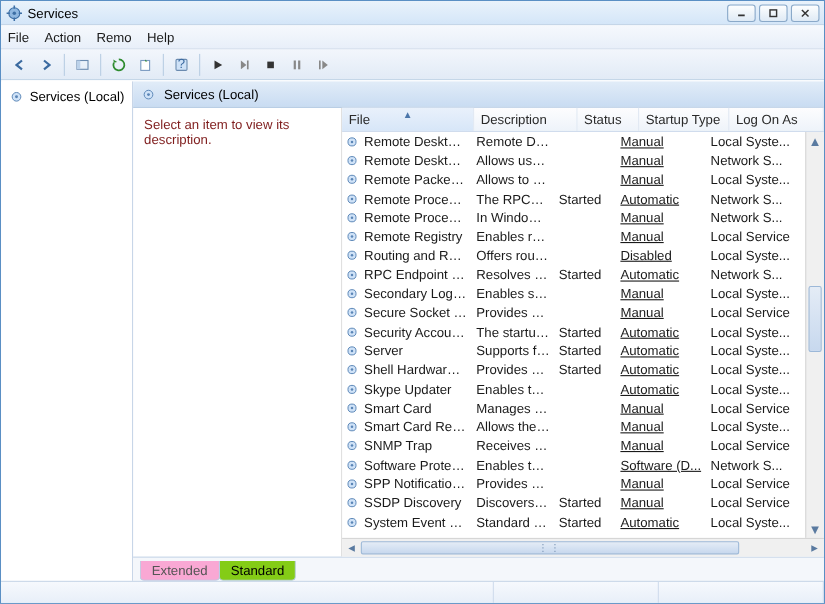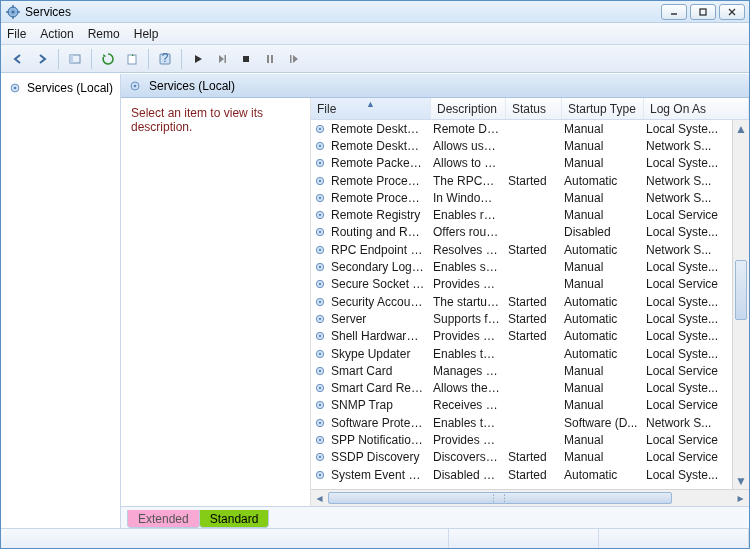--- a/index.html
+++ b/index.html
@@ -39,7 +39,7 @@
 .col { border-right:1px solid #e2e9f3; padding:3px 6px; color:#2a2a2a; display:flex; align-items:center; gap:4px; position:relative;}
 .col.sorted { background:linear-gradient(#e9f1fb,#d7e6f8); }
 .sortarrow { position:absolute; top:1px; left:50%; transform:translateX(-50%); color:#4b76aa; font-size:9px;}
-.c-name{ width:120px; } .c-desc{width:75px;} .c-stat{width:56px;} .c-start{width:82px;} .c-log{flex:1;}
+.c-name{ width:120px; } .c-desc{width:94px;} .c-stat{width:56px;} .c-start{width:82px;} .c-log{flex:1;}
 
 .rows { flex:1; overflow:hidden; }
 .row { height:17.3px; display:flex; align-items:center; }

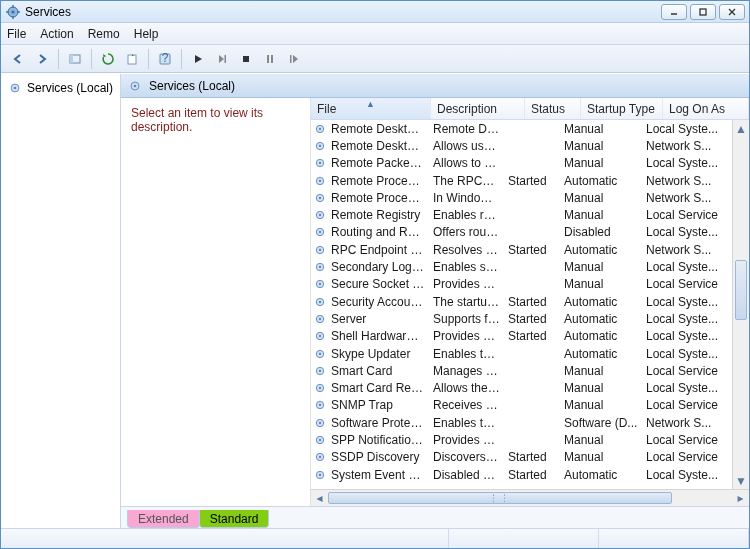--- a/index.html
+++ b/index.html
@@ -45,7 +45,7 @@
 .row { height:17.3px; display:flex; align-items:center; }
 .row .ricon{ width:18px; display:flex;justify-content:center; }
 .row span.cell { white-space:nowrap; overflow:hidden; text-overflow:ellipsis; padding:0 6px 0 2px; color:#1a1a1a;}
-.cell.c-name{width:102px;} .cell.c-desc{width:75px;} .cell.c-stat{width:56px;} .cell.c-start{width:82px;} .cell.c-log{flex:1;}
+.cell.c-name{width:102px;} .cell.c-desc{width:75px;} .cell.c-stat{width:56px;} .cell.c-start{width:82px;text-decoration:underline;} .cell.c-log{flex:1;}
 
 .vscroll { position:absolute; right:0; top:22px; bottom:17px; width:17px; background:#f0f0f0; border-left:1px solid #d6d6d6; }
 .vscroll .thumb { position:absolute; left:2px; right:2px; top:140px; height:60px; background:linear-gradient(#e4ecf6,#c7d8ee); border:1px solid #9cb8d8; border-radius:2px;}

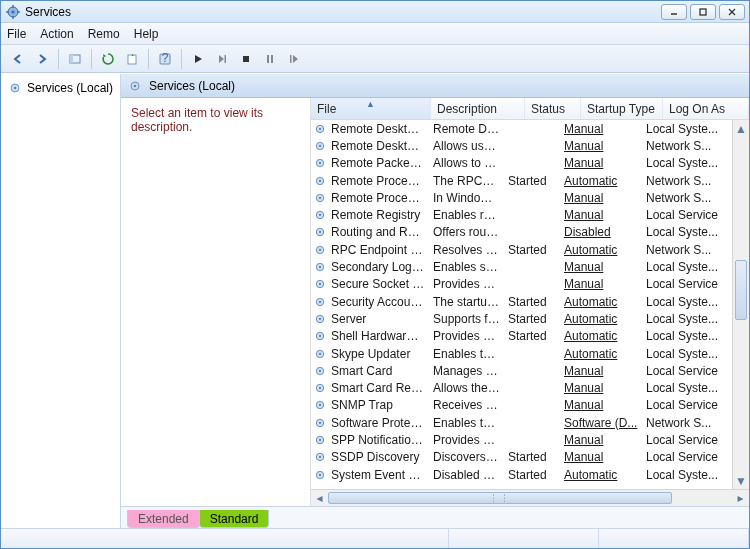--- a/index.html
+++ b/index.html
@@ -501,7 +501,7 @@
                   </svg>
                 </span>
                 <span class="cell c-name">System Event Noti...</span>
-                <span class="cell c-desc">Disabled sy...</span>
+                <span class="cell c-desc">Standard sy...</span>
                 <span class="cell c-stat">Started</span>
                 <span class="cell c-start">Automatic</span>
                 <span class="cell c-log">Local Syste...</span>

